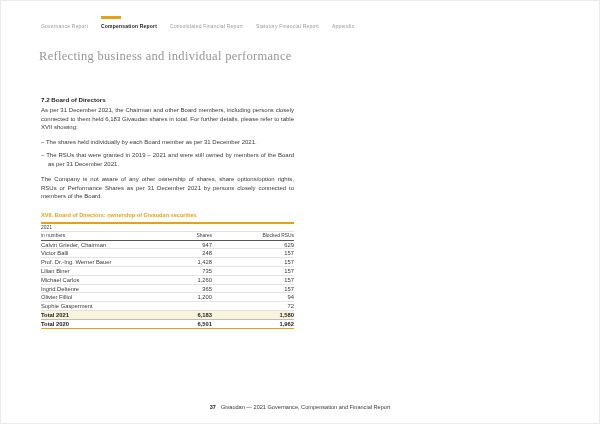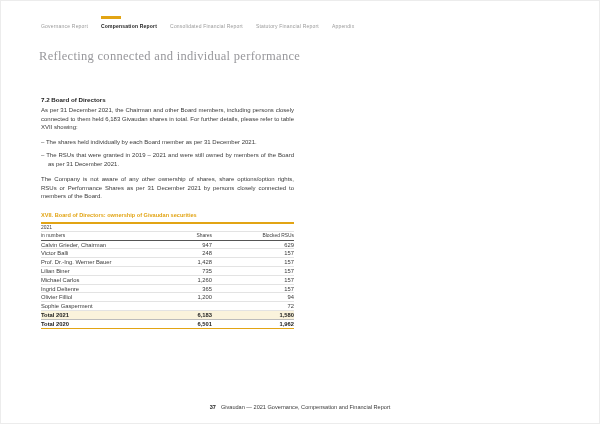--- a/index.html
+++ b/index.html
@@ -72,7 +72,7 @@
       </div>
     </nav>
 
-  <h1 class="title">Reflecting connected and individual performance</h1>
+  <h1 class="title">Reflecting business and individual performance</h1>
 
   <div class="content">
     <h2 class="sec-heading">7.2  Board of Directors</h2>

